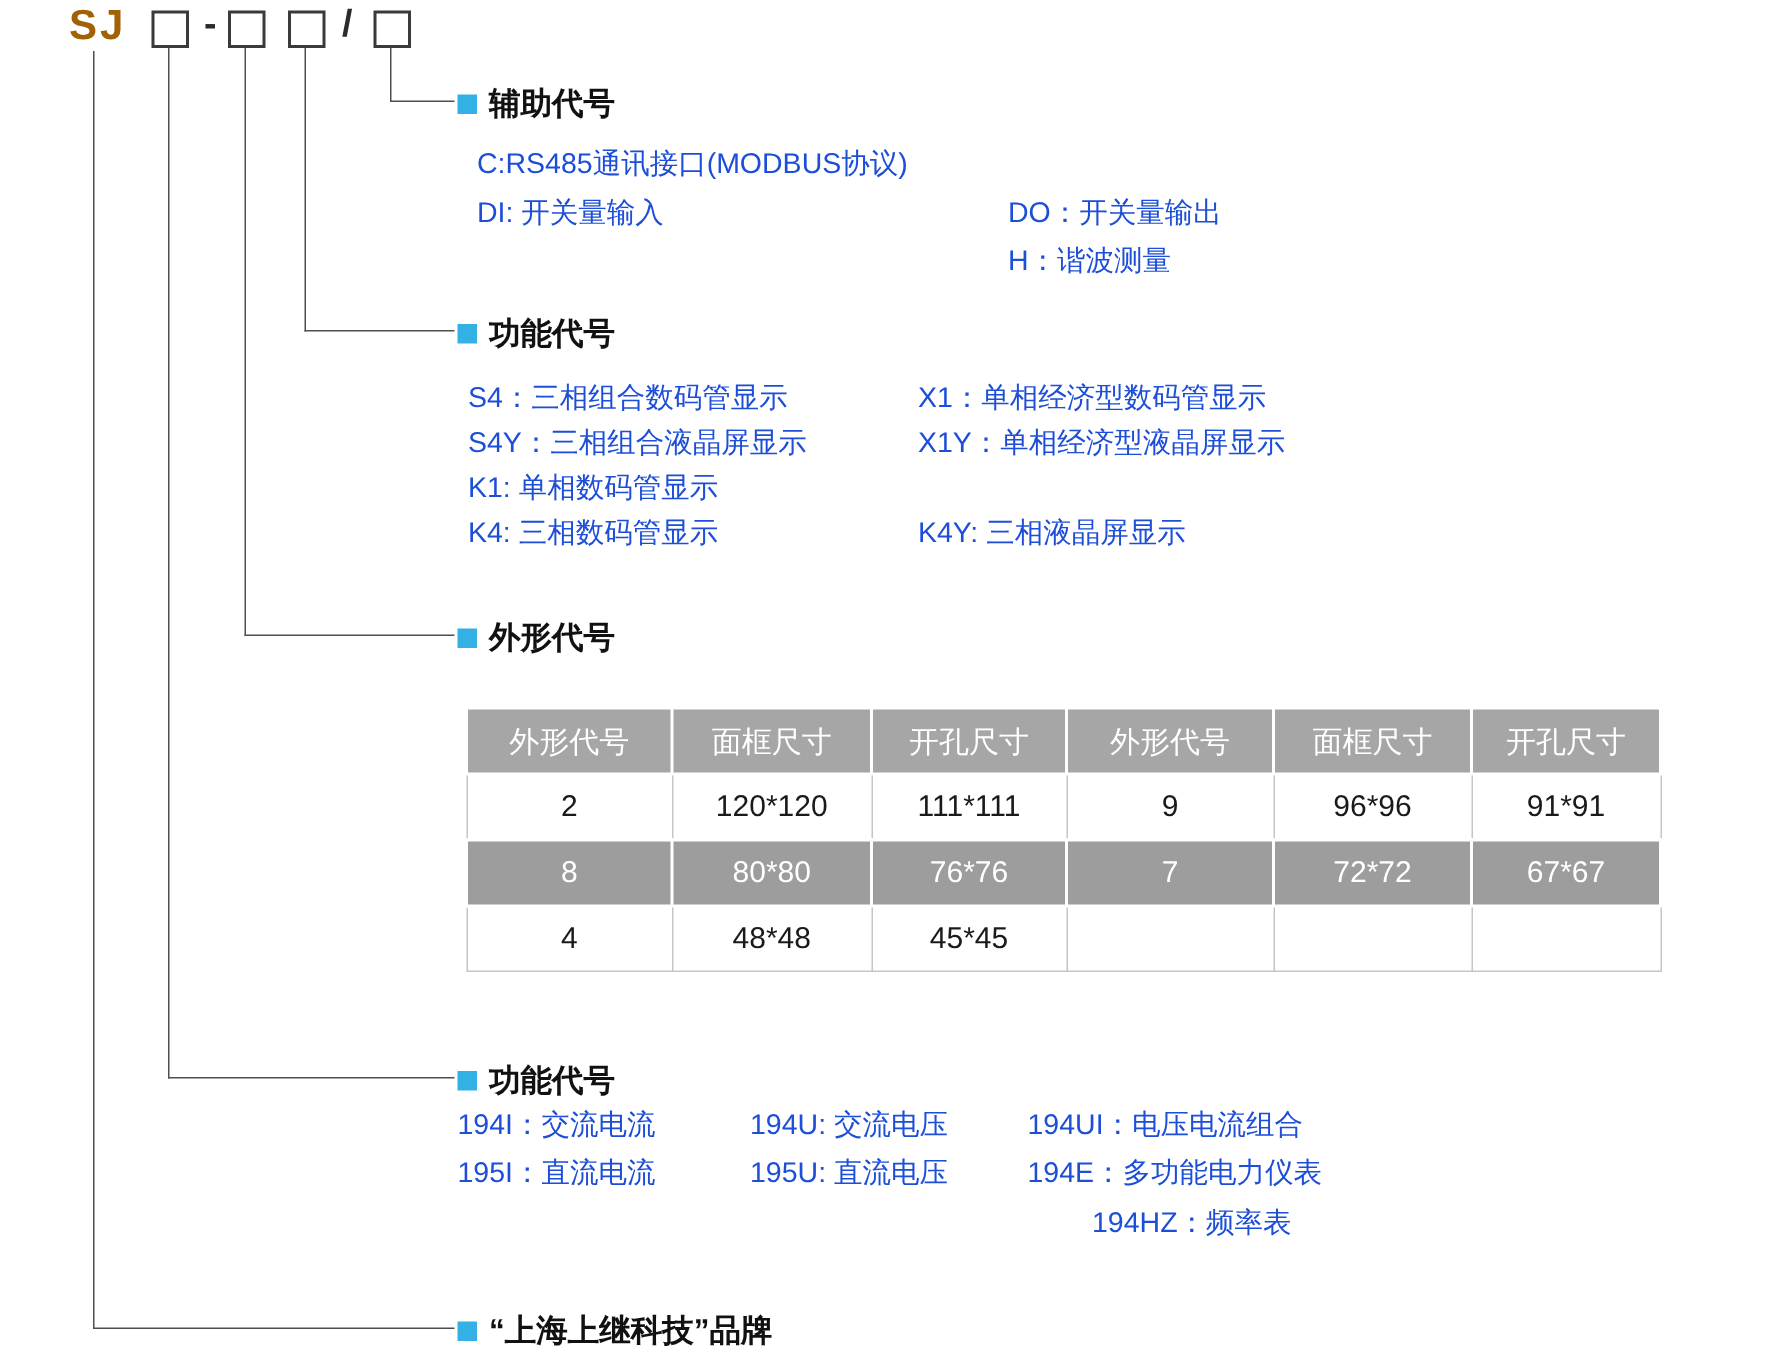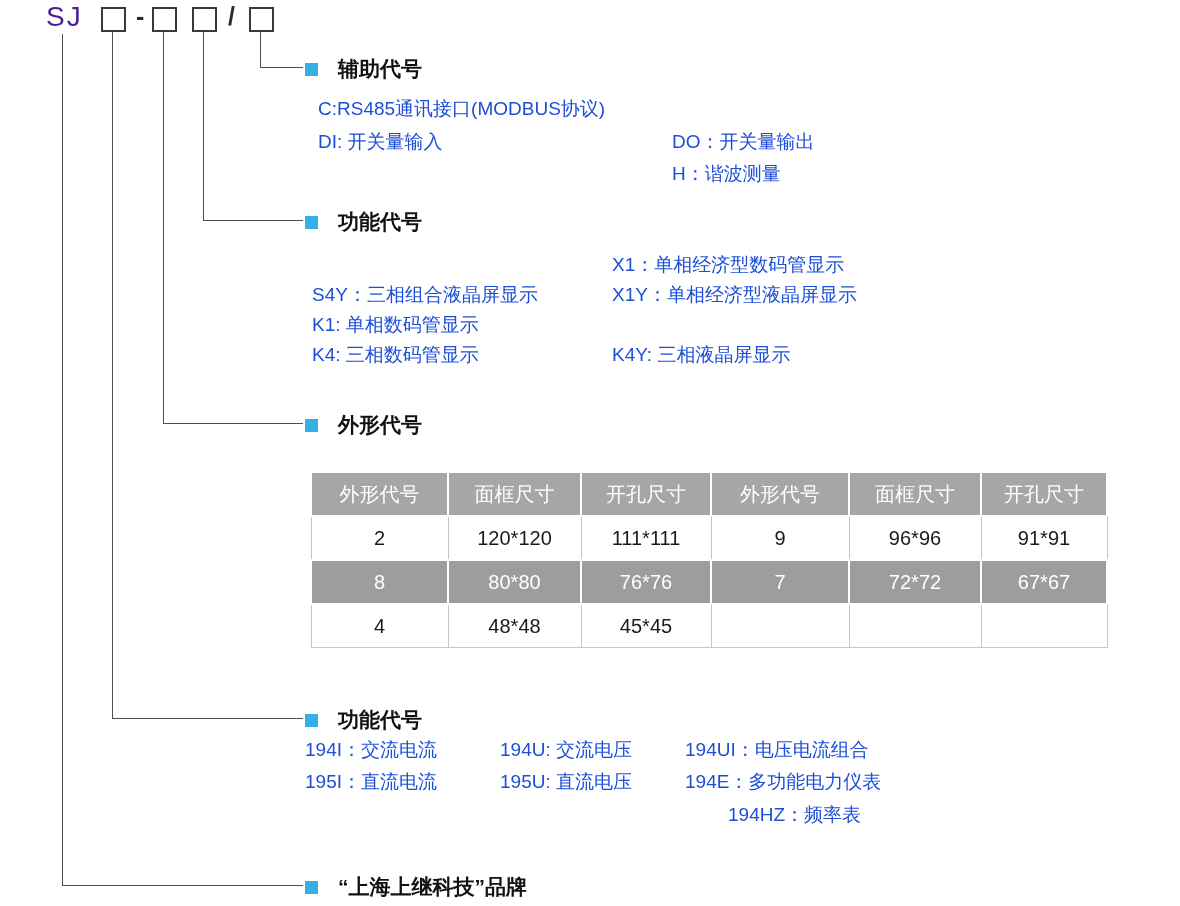--- a/index.html
+++ b/index.html
@@ -10,7 +10,7 @@
     color:#1a1a1a;
   }
   
-  .model-prefix { position:absolute; left:46px; top:1px; font-size:28px; font-weight:400; letter-spacing:2px; color:#4c1d95; }
+  .model-prefix { position:absolute; left:46px; top:1px; font-size:28px; font-weight:700; letter-spacing:2px; color:#a16207; }
   .mbox { position:absolute; top:7px; width:21px; height:21px; border:2.5px solid #3a3a3a; background:#fff; }
   .msep { position:absolute; top:2px; font-size:25px; font-weight:600; color:#2b2b2b; }
   

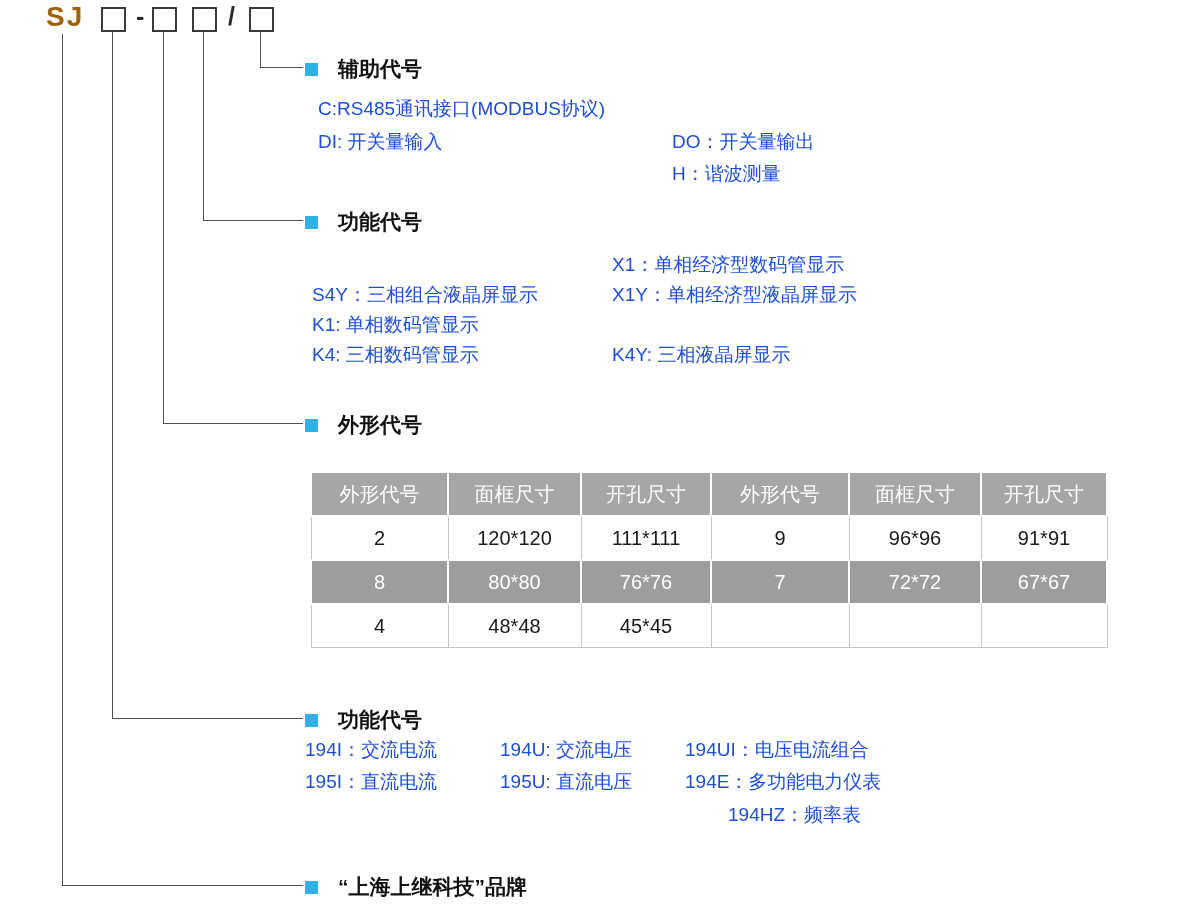--- a/index.html
+++ b/index.html
@@ -16,7 +16,7 @@
   
   .conn { position:absolute; border-left:1.5px solid #4f4f4f; border-bottom:1.5px solid #4f4f4f; }
   
-  .heading { position:absolute; display:flex; align-items:center; gap:20px; white-space:nowrap; }
+  .heading { position:absolute; display:flex; align-items:center; gap:8px; white-space:nowrap; }
   .bullet { width:13px; height:13px; background:#33b1e4; flex:0 0 auto; }
   .heading-text { font-size:21px; font-weight:700; color:#111; }
   

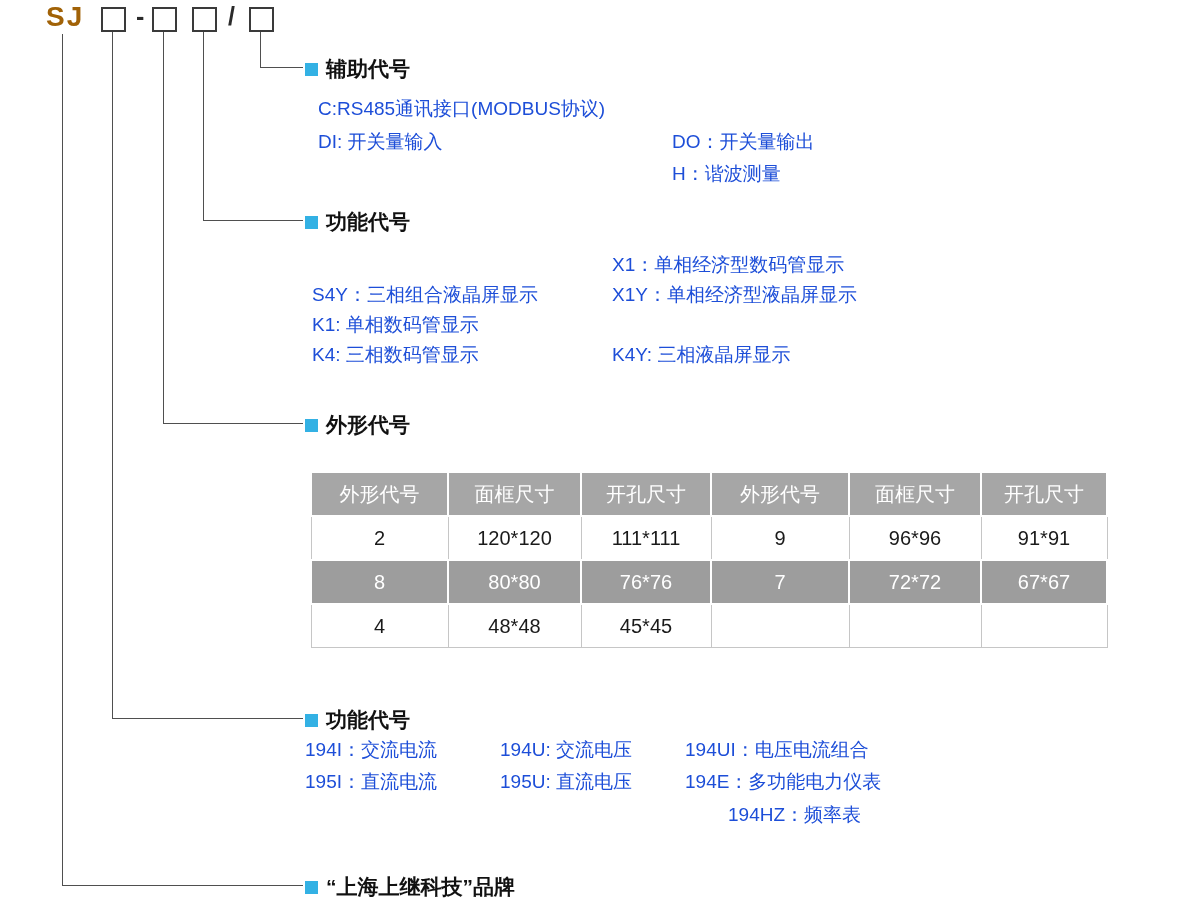--- a/index.html
+++ b/index.html
@@ -60,6 +60,7 @@
     <span class="bullet"></span>
     <span class="heading-text">功能代号</span>
   </div>
+  <div class="txt" style="left:312px; top:252px">S4：三相组合数码管显示</div>
   <div class="txt" style="left:612px; top:252px">X1：单相经济型数码管显示</div>
   <div class="txt" style="left:312px; top:282px">S4Y：三相组合液晶屏显示</div>
   <div class="txt" style="left:612px; top:282px">X1Y：单相经济型液晶屏显示</div>

